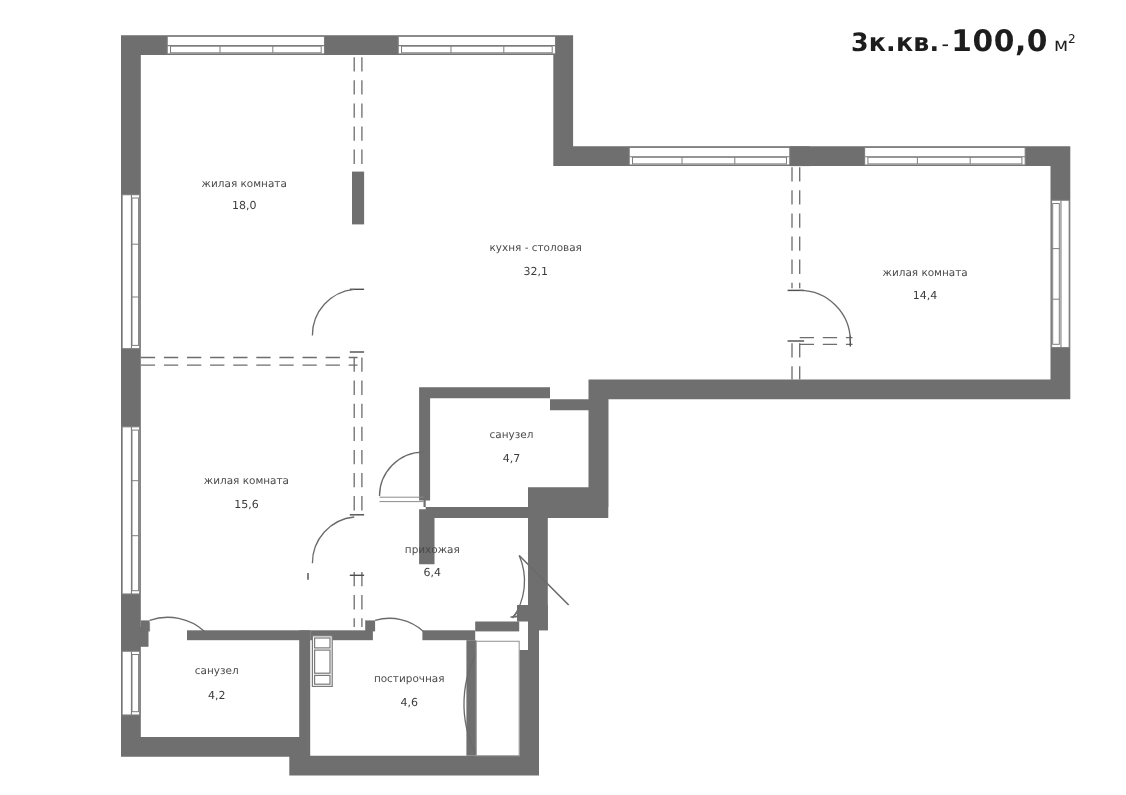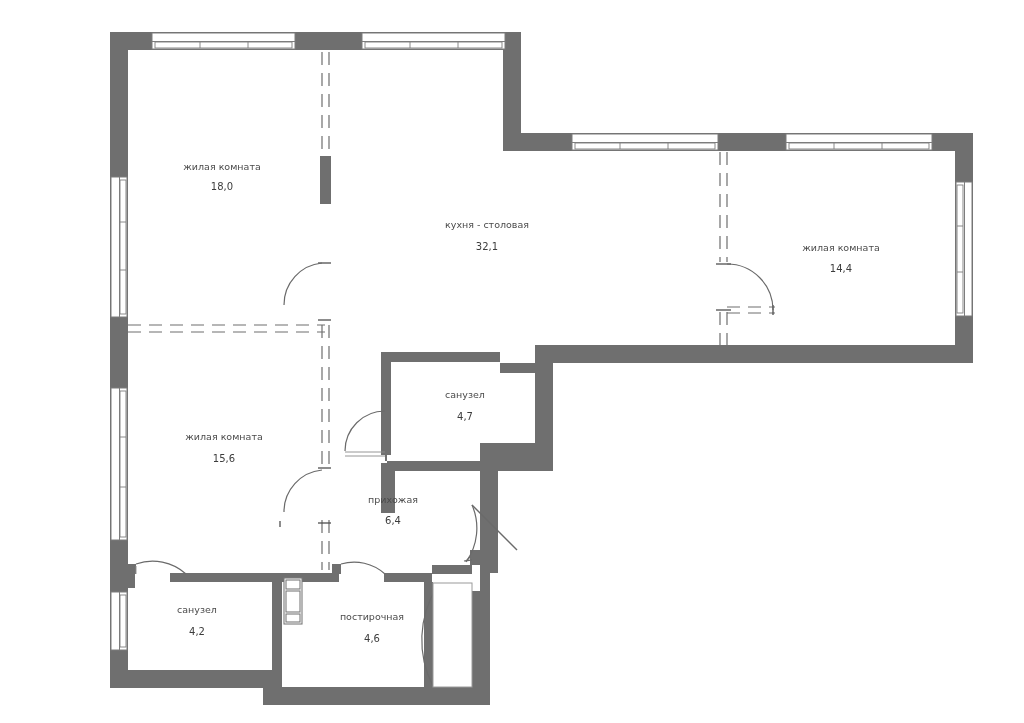--- a/index.html
+++ b/index.html
@@ -76,6 +76,9 @@
 
 <div id="plan-root">
 
+  <div class="title-block">
+    <span class="title-rooms"><span>3к.кв.</span></span><span class="title-sep">-</span><span class="title-area">100,0</span><span class="title-unit"> <span>м</span><sup>2</sup></span>
+  </div>
 
   <svg id="plan-svg" width="1024" height="723" viewBox="0 0 1024 723">
 

